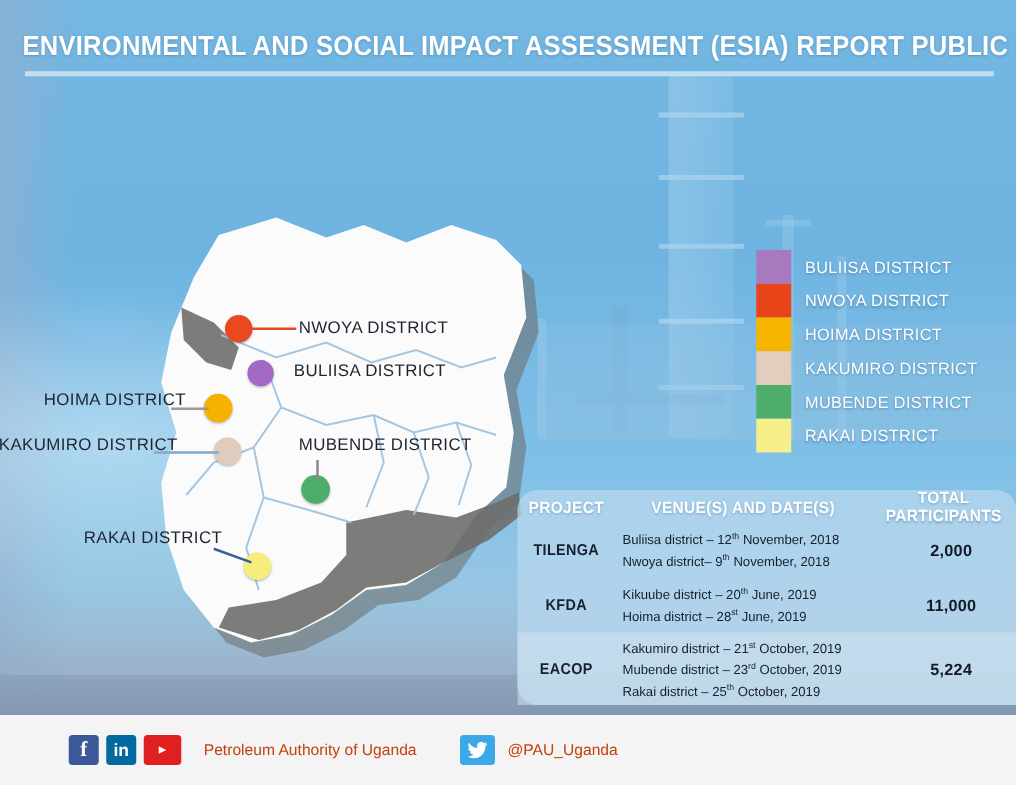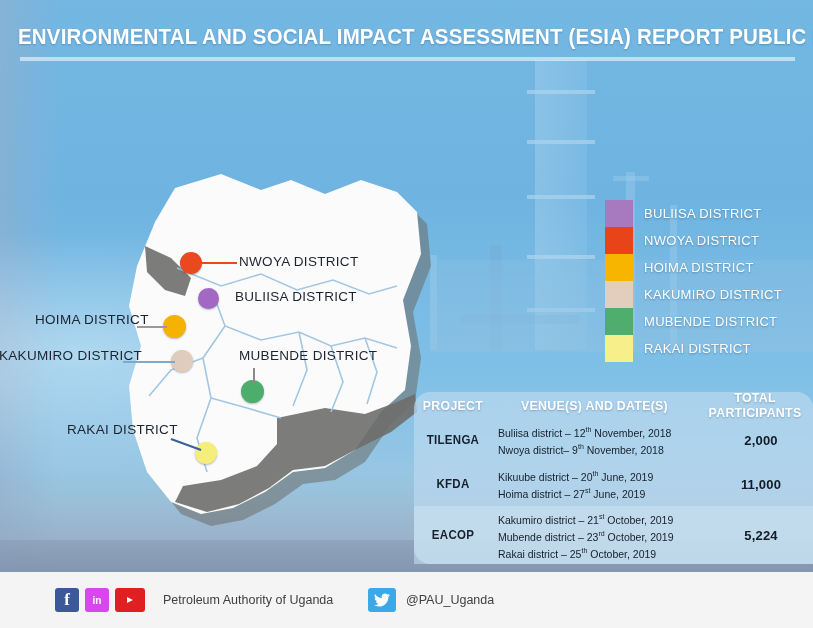--- a/index.html
+++ b/index.html
@@ -267,7 +267,7 @@
         <div class="td-proj">KFDA</div>
         <div class="td-ven">
           <div class="ven-line"><span>Kikuube district – 20</span><sup>th</sup><span> June, 2019</span></div>
-          <div class="ven-line"><span>Hoima district – 27</span><sup>st</sup><span> June, 2019</span></div>
+          <div class="ven-line"><span>Hoima district – 28</span><sup>st</sup><span> June, 2019</span></div>
         </div>
         <div class="td-tot">11,000</div>
       </div>

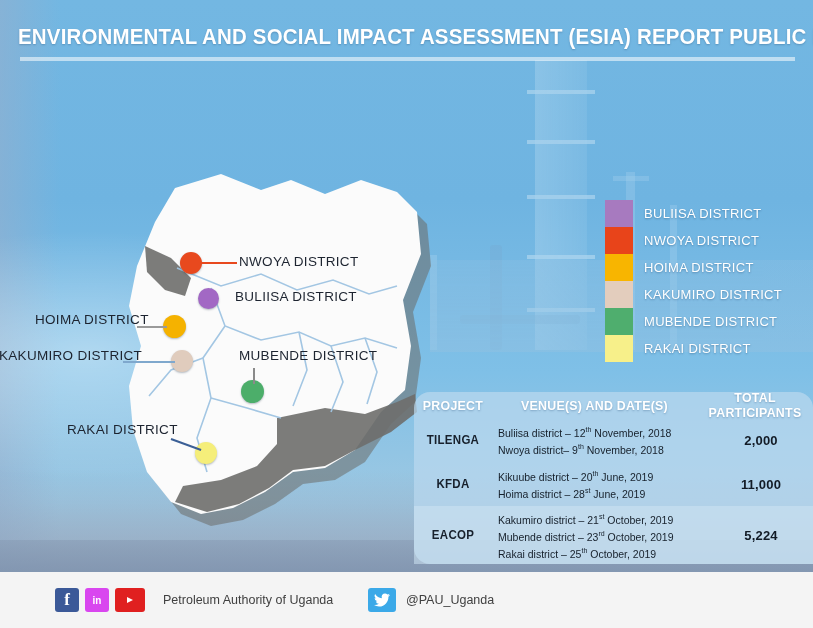--- a/index.html
+++ b/index.html
@@ -120,7 +120,7 @@
   .sicon{width:24px;height:24px;border-radius:3px;display:flex;align-items:center;
          justify-content:center;color:#fff;font-weight:bold;}
   .fb{background:#3b5998;font-size:17px;font-family:"Liberation Serif",serif;}
-  .li{background:#d946ef;font-size:10px;}
+  .li{background:#0369a1;font-size:14px;}
   .yt{background:#e02020;width:30px;}
   .tw{background:#3ba9e8;width:28px;}
   .foot-txt{color:#404040;font-size:12.5px;}

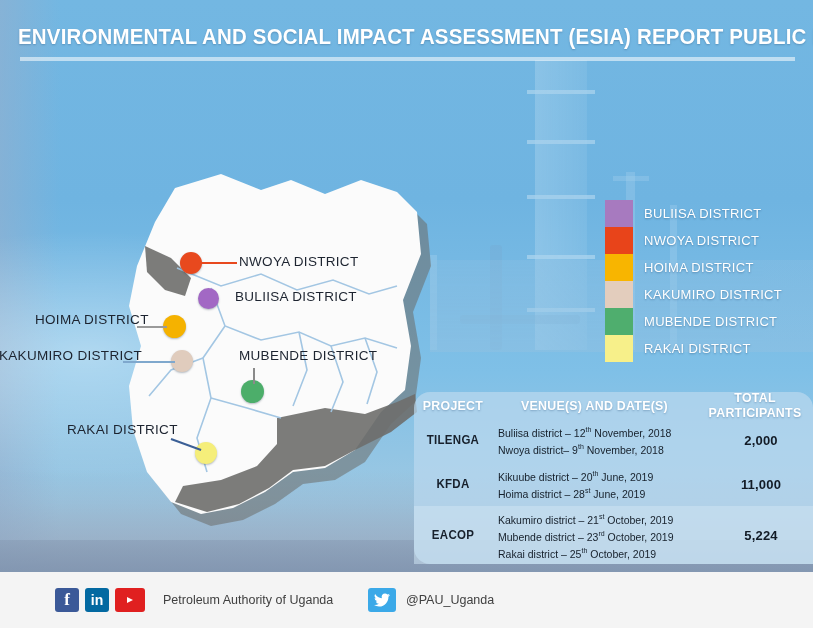--- a/index.html
+++ b/index.html
@@ -123,7 +123,7 @@
   .li{background:#0369a1;font-size:14px;}
   .yt{background:#e02020;width:30px;}
   .tw{background:#3ba9e8;width:28px;}
-  .foot-txt{color:#404040;font-size:12.5px;}
+  .foot-txt{color:#c2410c;font-size:12.5px;}
   .logo-txt{
     color:#1a1a1a;font-weight:bold;font-size:11px;line-height:13px;
     font-family:"Liberation Serif",serif;letter-spacing:.2px;

